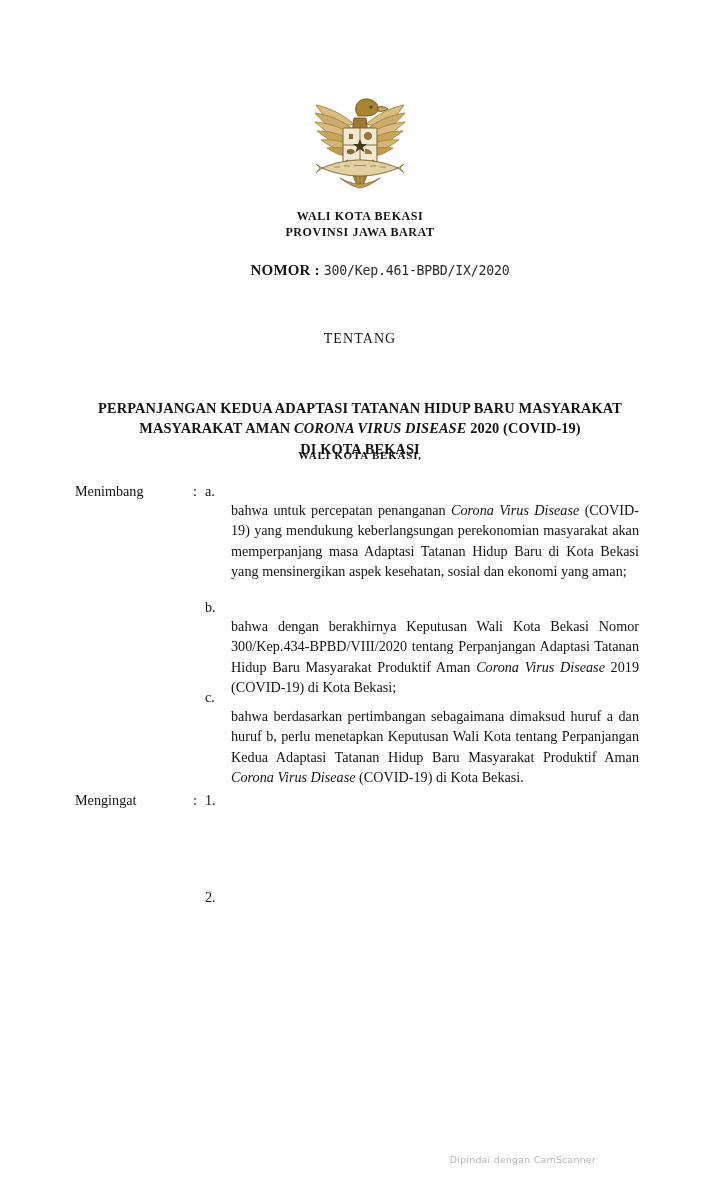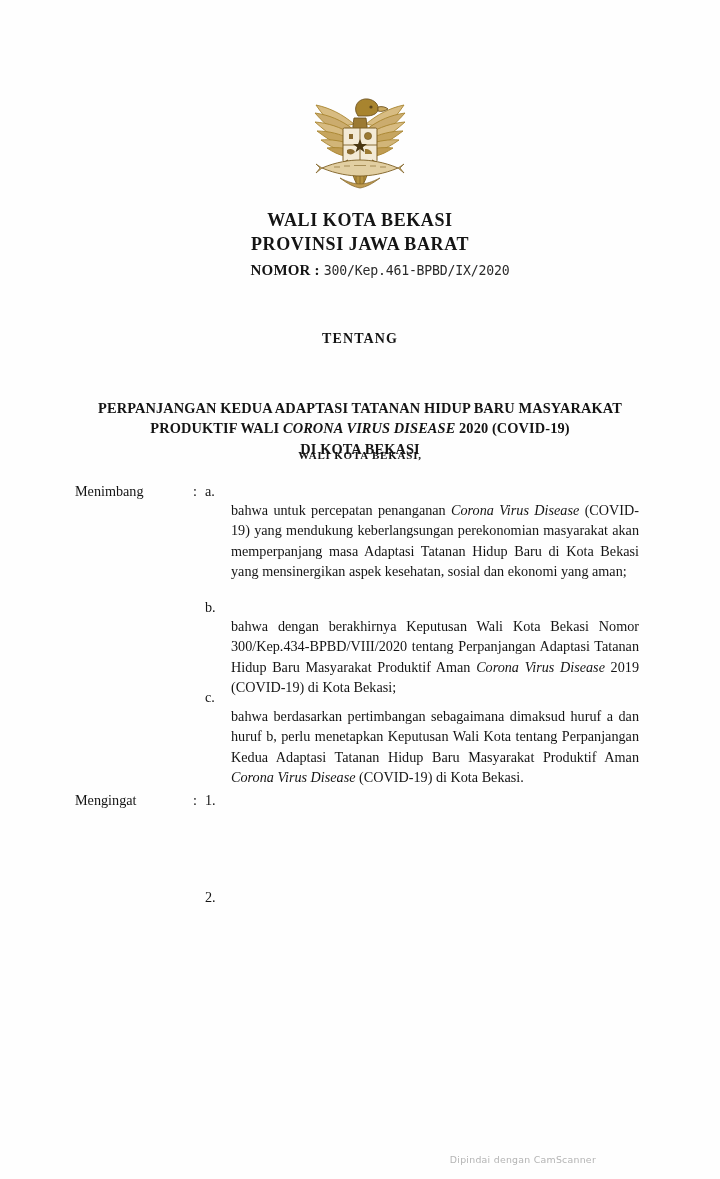--- a/index.html
+++ b/index.html
@@ -46,7 +46,7 @@
     line-height: 1.32;
   }
   .hd-authority {
-    font-size: 18px;
+    font-size: 12px;
   }
   .hd-kep {
     font-size: 15px;

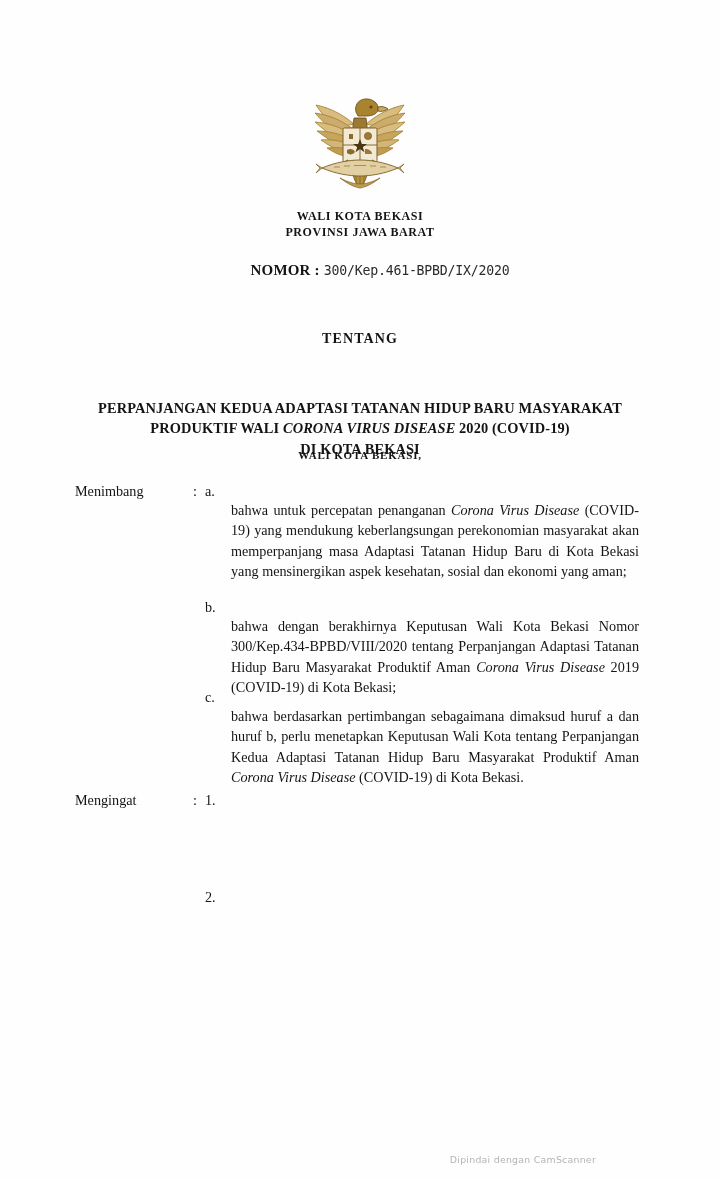--- a/index.html
+++ b/index.html
@@ -70,7 +70,7 @@
   }
   .hd-tentang {
     font-size: 14px;
-    font-weight: bold;
+    font-weight: normal;
     letter-spacing: 1.1px;
   }
   .hd-title {

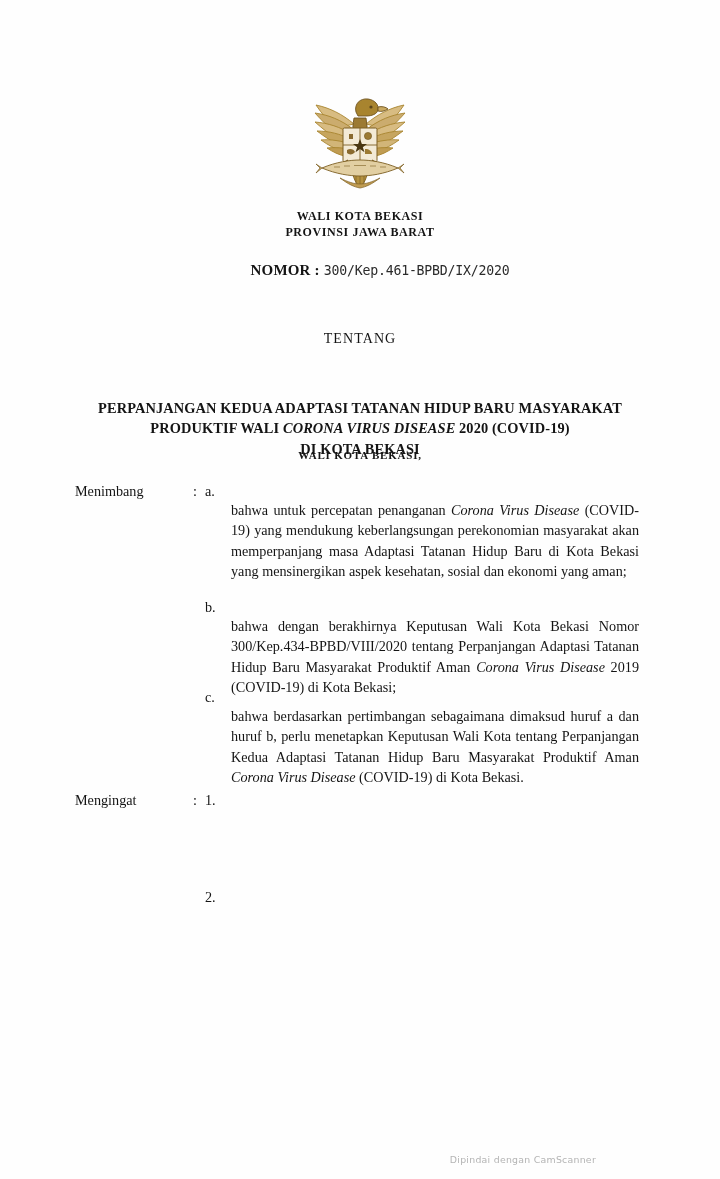--- a/index.html
+++ b/index.html
@@ -237,7 +237,7 @@
 
   <div class="center-block" style="top: 366px; margin-top: 32px;">
     <div class="hd-title">PERPANJANGAN KEDUA ADAPTASI TATANAN HIDUP BARU MASYARAKAT</div>
-    <div class="hd-title"><span>PRODUKTIF WALI </span><i>CORONA VIRUS DISEASE</i><span> 2020 (COVID-19)</span></div>
+    <div class="hd-title"><span>MASYARAKAT AMAN </span><i>CORONA VIRUS DISEASE</i><span> 2020 (COVID-19)</span></div>
     <div class="hd-title">DI KOTA BEKASI</div>
   </div>
 

